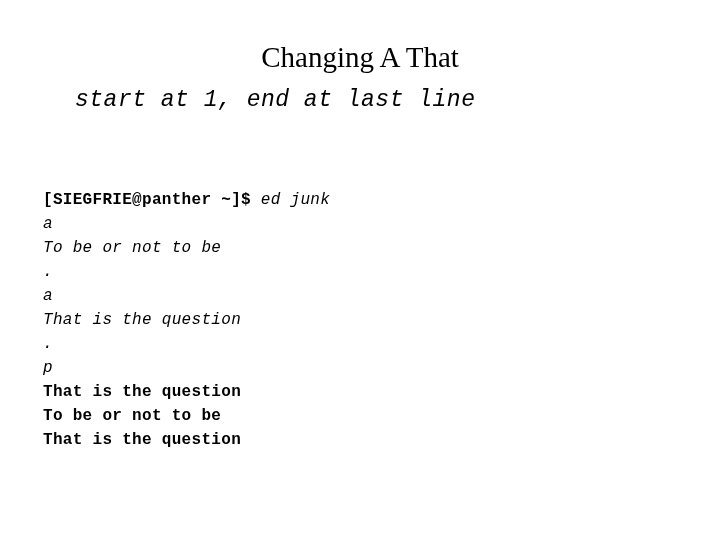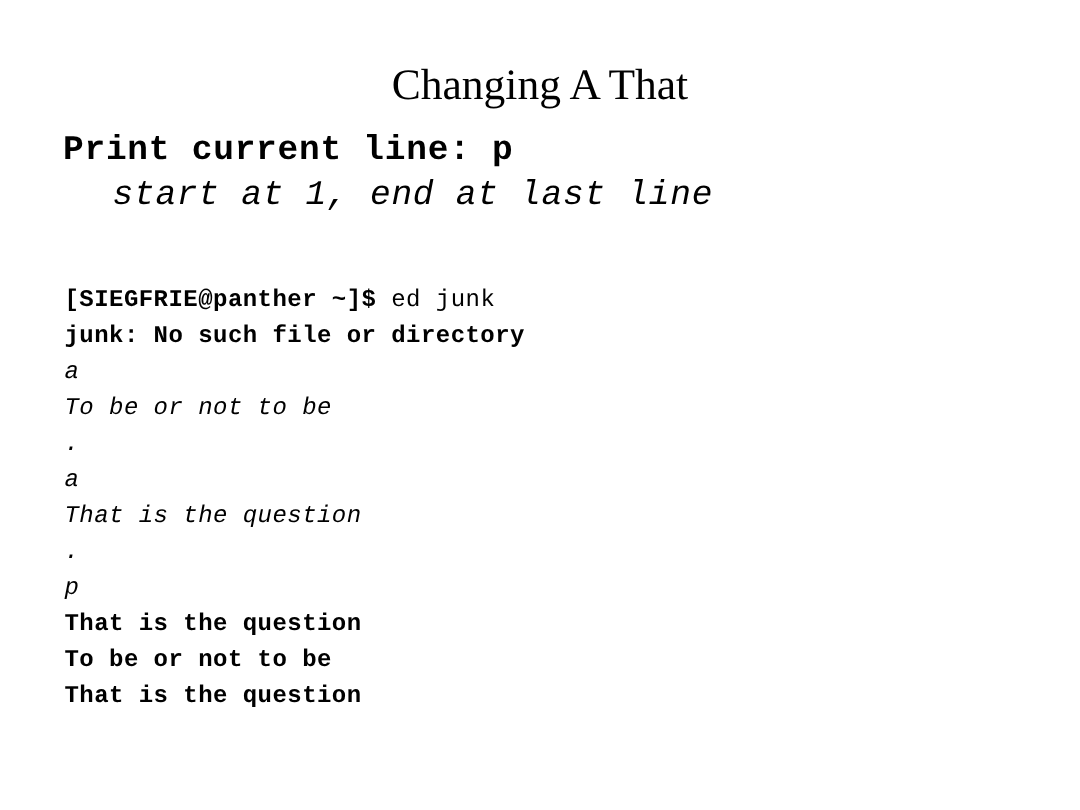--- a/index.html
+++ b/index.html
@@ -99,7 +99,6 @@
 <div id="slide-title">Changing A That</div>
 
 <div id="bullets">
-    <div class="bullet-line b-bold">Print current line: p</div>
     <div class="bullet-line b-italic">start at 1, end at last line</div>
   </div>
 

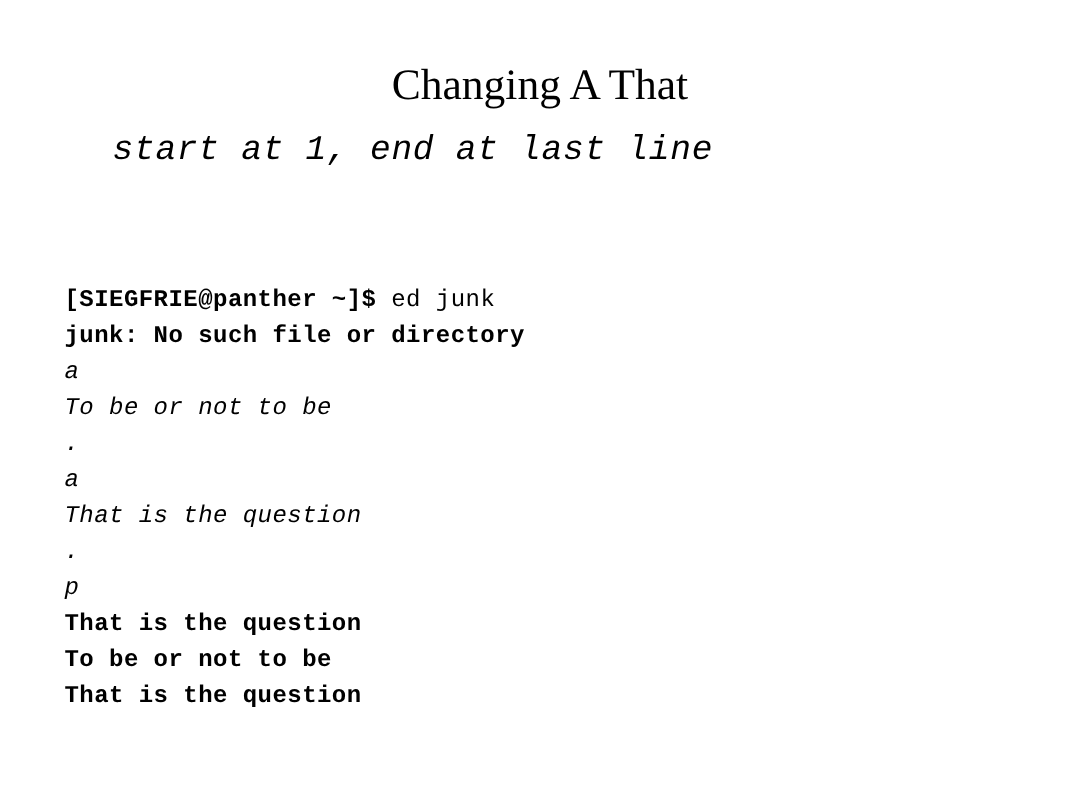--- a/index.html
+++ b/index.html
@@ -90,6 +90,7 @@
   }
   .seg.s-italic {
     font-weight: 400;
+    font-style: italic;
     text-align: center;
   }
 </style>

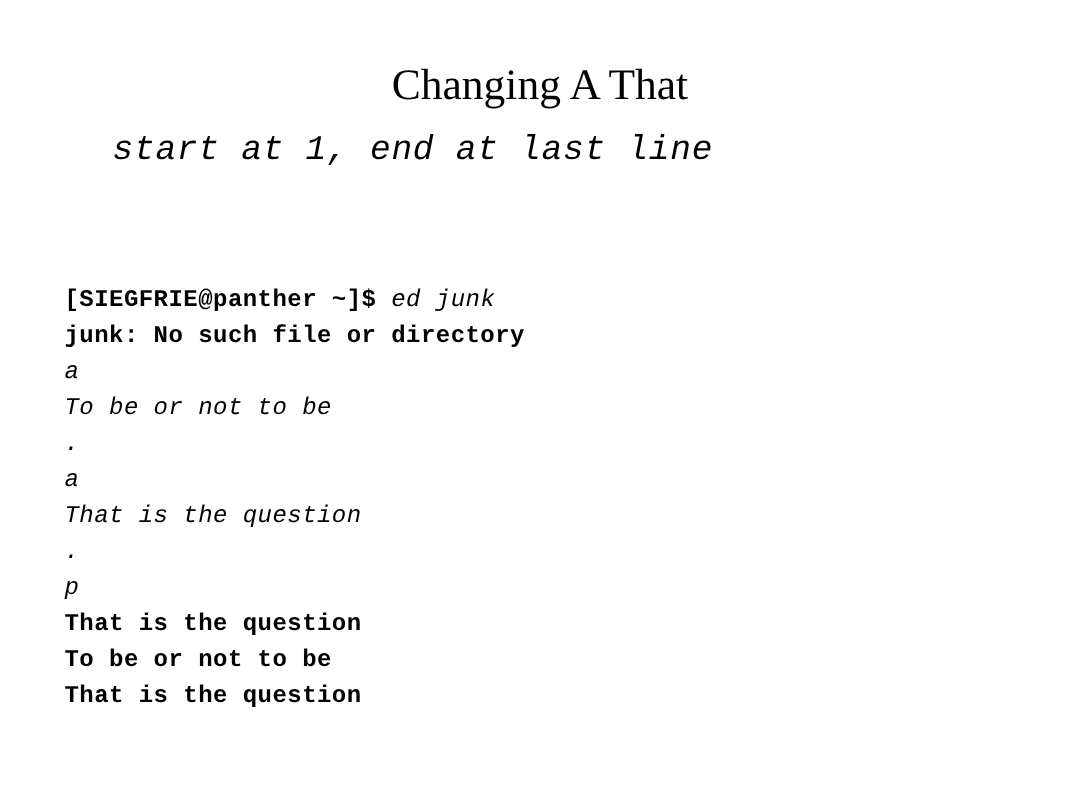--- a/index.html
+++ b/index.html
@@ -105,7 +105,6 @@
 
 <div id="terminal">
     <div class="term-line"><span class="seg s-bold">[SIEGFRIE@panther ~]$ </span><span class="seg s-italic">ed junk</span></div>
-    <div class="term-line t-bold">junk: No such file or directory</div>
     <div class="term-line t-italic">a</div>
     <div class="term-line t-italic">To be or not to be</div>
     <div class="term-line t-italic">.</div>

